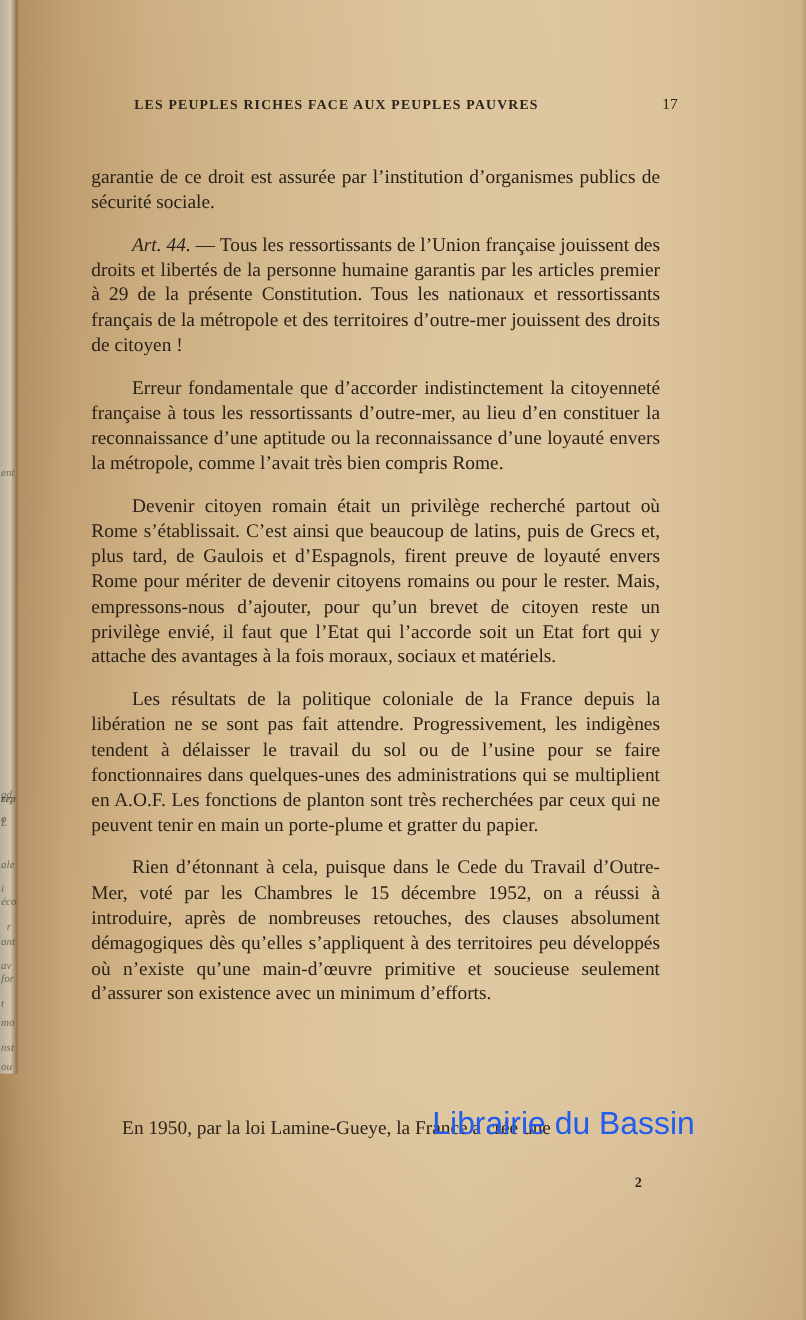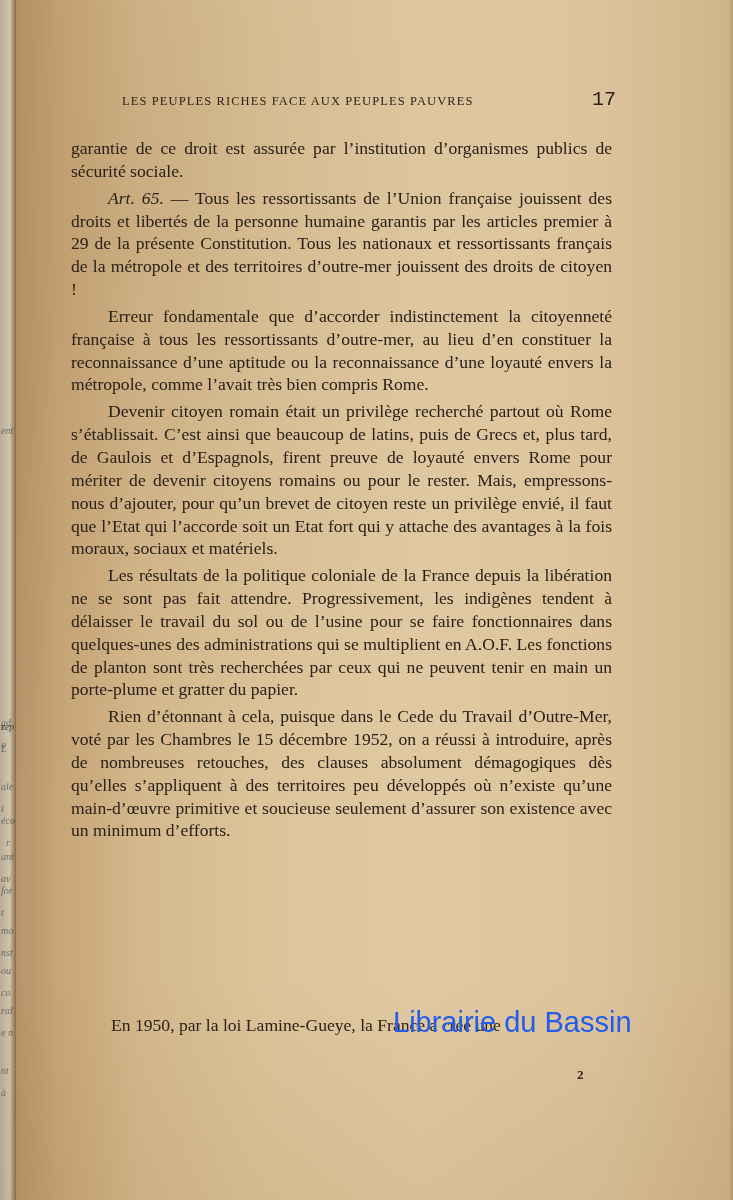--- a/index.html
+++ b/index.html
@@ -75,7 +75,7 @@
     font-family: "Liberation Serif", serif;
     font-size: 12.5px;
     letter-spacing: 1.1px;
-    font-weight: normal;
+    font-weight: bold;
     color: #2c241b;
   }
   .page-number {

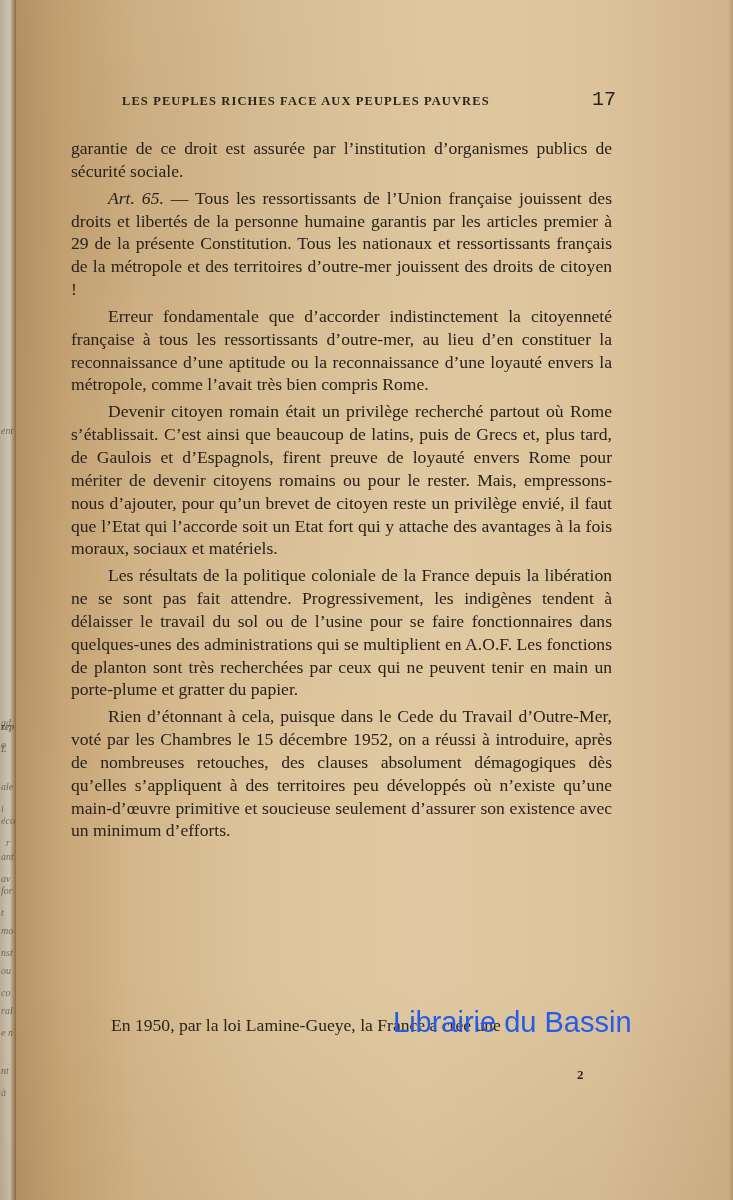--- a/index.html
+++ b/index.html
@@ -79,8 +79,8 @@
     color: #2c241b;
   }
   .page-number {
-    font-family: Liberation Mono, monospace;
-    font-size: 20px;
+    font-family: Liberation Serif, serif;
+    font-size: 14px;
     color: #2c241b;
   }
   .body-text {

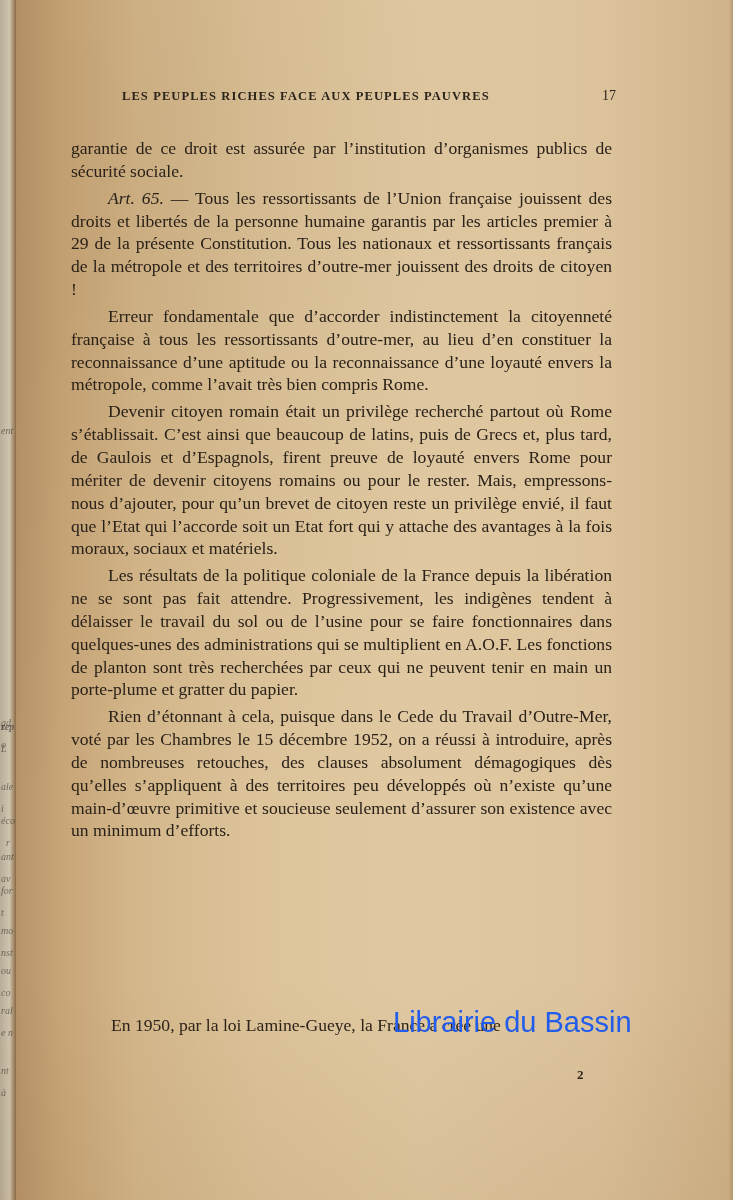--- a/index.html
+++ b/index.html
@@ -96,7 +96,7 @@
     color: #2a2119;
   }
   .para {
-    margin: 4px;
+    margin: 16px;
     text-indent: 37px;
   }
   .para.cont {

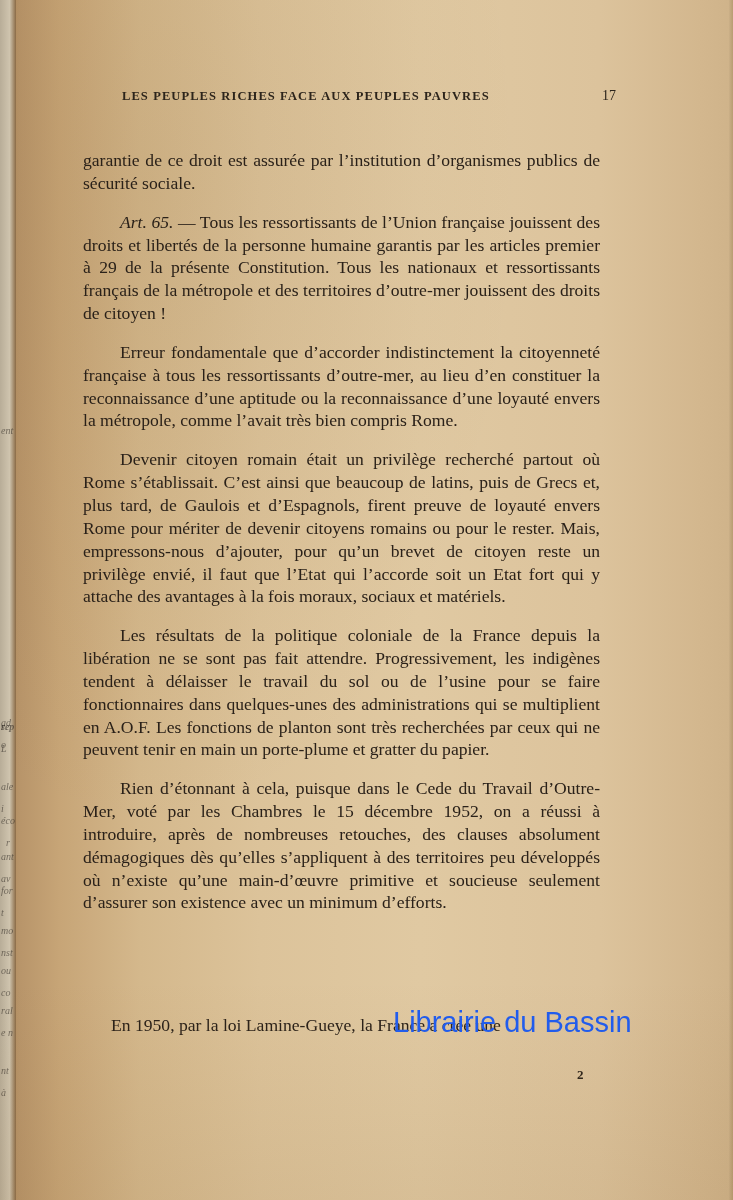--- a/index.html
+++ b/index.html
@@ -171,7 +171,7 @@
       <span>garantie de ce droit est assurée par l’institution d’organismes publics de sécurité sociale.</span>
     </p>
     <p class="para">
-      <span class="art-label">Art. 65.</span><span> — Tous les ressortissants de l’Union française jouissent des droits et libertés de la personne humaine garantis par les articles premier à 29 de la présente Constitution. Tous les nationaux et ressortissants français de la métropole et des territoires d’outre-mer jouissent des droits de citoyen !</span>
+      <span class="art-label">Art. 44.</span><span> — Tous les ressortissants de l’Union française jouissent des droits et libertés de la personne humaine garantis par les articles premier à 29 de la présente Constitution. Tous les nationaux et ressortissants français de la métropole et des territoires d’outre-mer jouissent des droits de citoyen !</span>
     </p>
     <p class="para">
       <span>Erreur fondamentale que d’accorder indistinctement la citoyenneté française à tous les ressortissants d’outre-mer, au lieu d’en constituer la reconnaissance d’une aptitude ou la reconnaissance d’une loyauté envers la métropole, comme l’avait très bien compris Rome.</span>

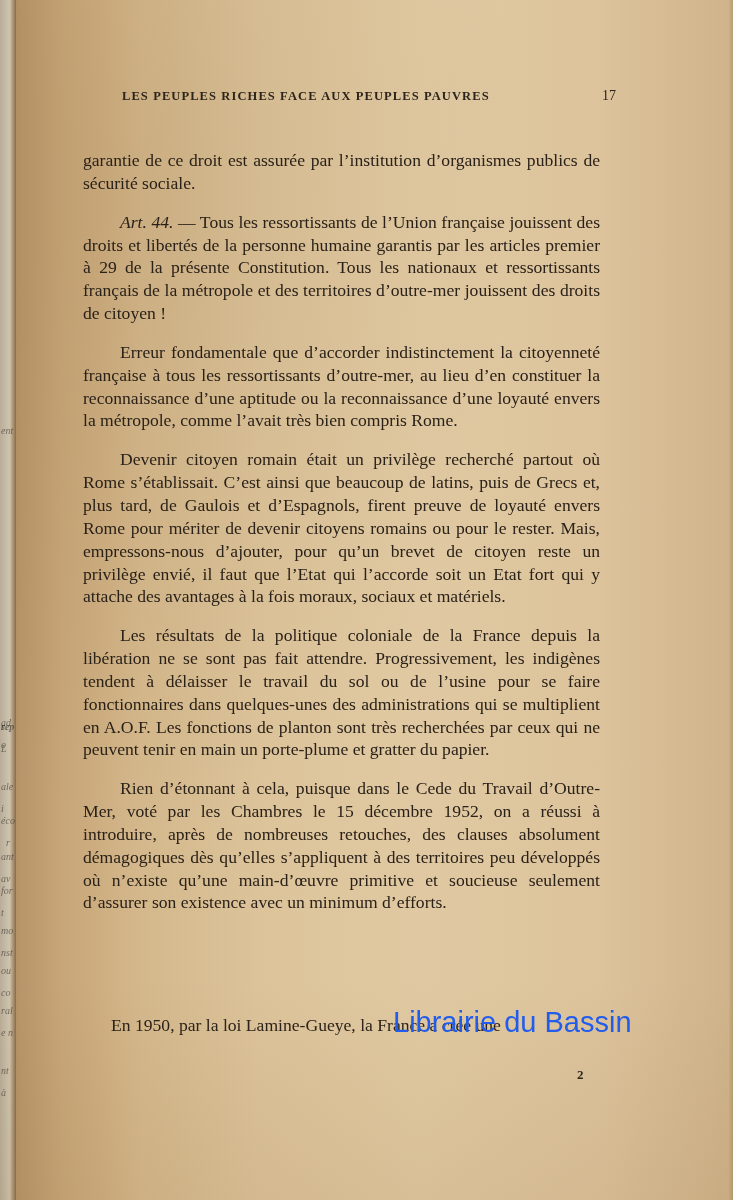--- a/index.html
+++ b/index.html
@@ -40,7 +40,7 @@
     position: absolute;
     left: 0; top: 0;
     width: 16px;
-    height: 1200px;
+    height: 976px;
     background: linear-gradient(90deg, #b8ad98 0%, #cfc4ae 60%, #8a6a45 100%);
     overflow: hidden;
   }

